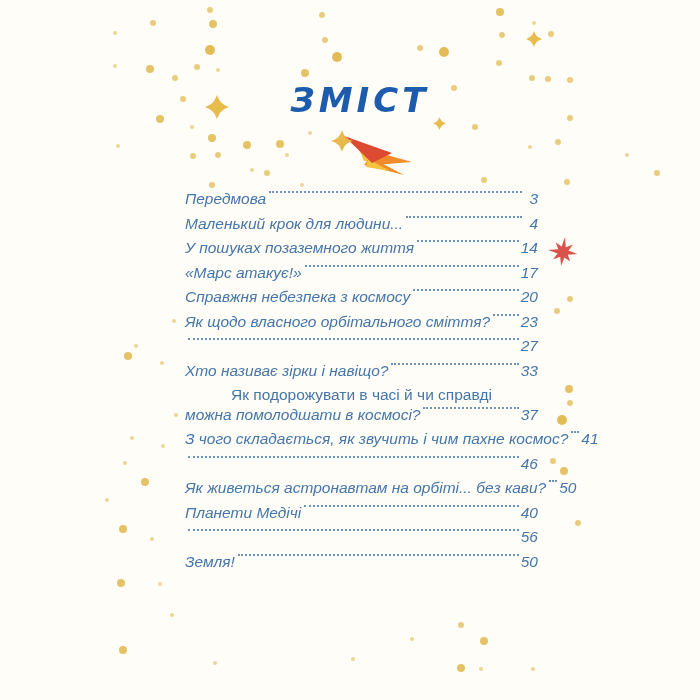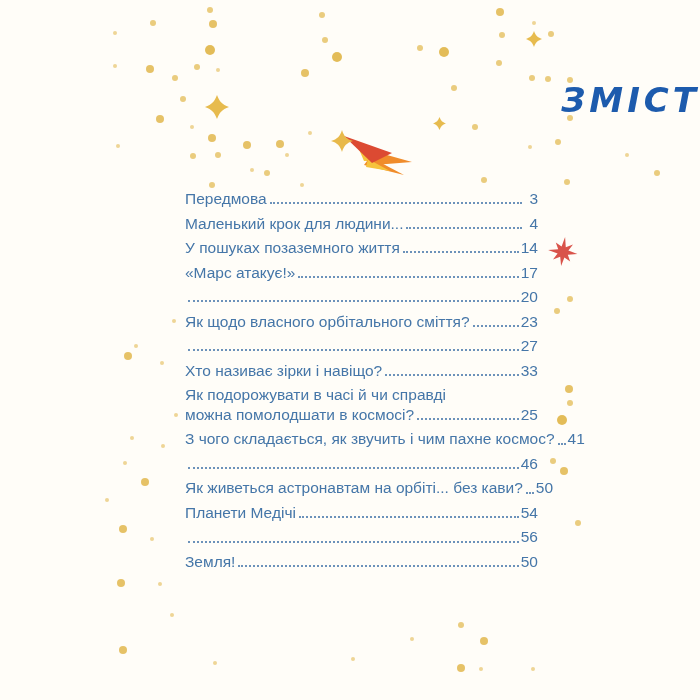--- a/index.html
+++ b/index.html
@@ -14,7 +14,7 @@
   .redstar{position:absolute;}
   
   .title{
-    position:absolute;top:80px;left:0;right:0;text-align:right;padding-left:20px;
+    position:absolute;top:80px;left:0;right:0;text-align:center;padding-left:20px;
     font-family:"DejaVu Sans", sans-serif;
     font-weight:bold;font-style:italic;
     font-size:34px;letter-spacing:4px;

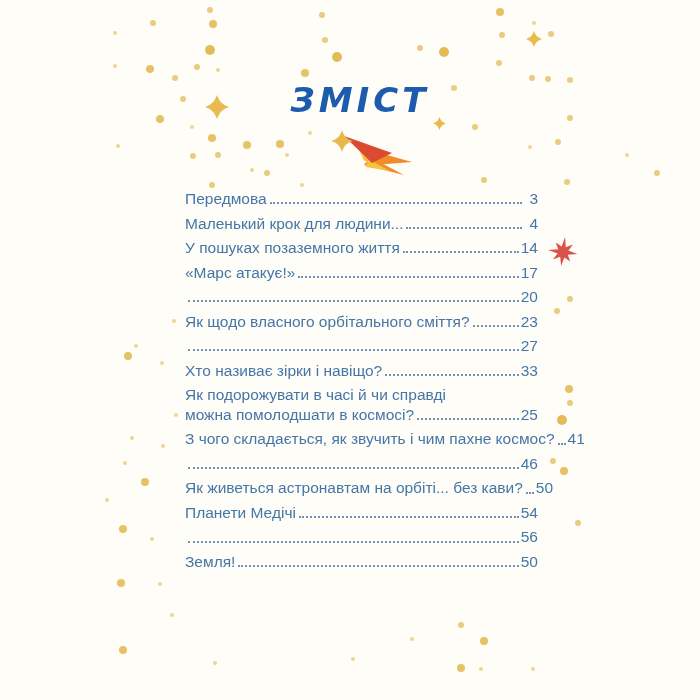--- a/index.html
+++ b/index.html
@@ -28,7 +28,7 @@
     font-size:15.5px;line-height:16.4px;
   }
   .toc-row{margin-bottom:8.1px;}
-  .toc-line{display:flex;align-items:flex-end;}
+  .toc-line{display:flex;align-items:flex-start;font-style:italic;}
   .toc-label{white-space:nowrap;}
   .toc-leader{
     flex:1;min-width:8px;

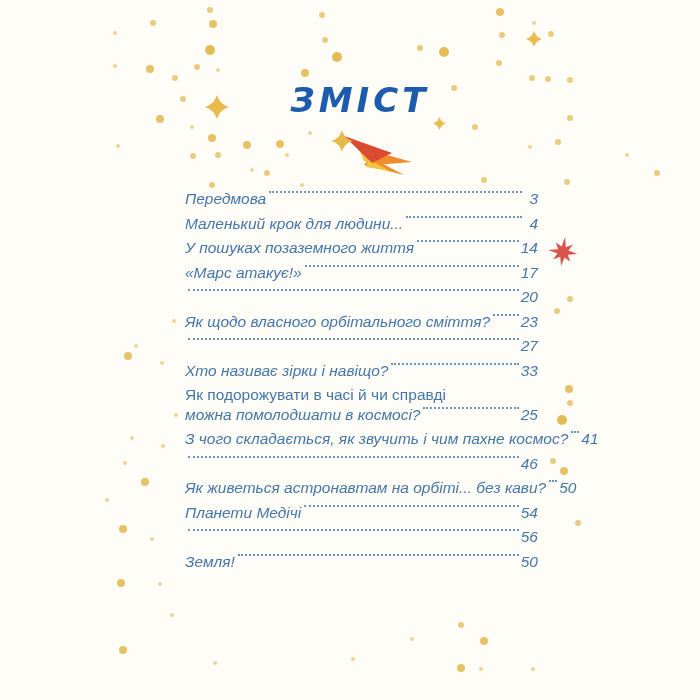--- a/index.html
+++ b/index.html
@@ -178,6 +178,7 @@
     </div>
     <div class="toc-row">
       <div class="toc-line">
+        <span class="toc-label">Справжня небезпека з космосу</span>
         <span class="toc-leader"></span>
         <span class="toc-page">20</span>
       </div>

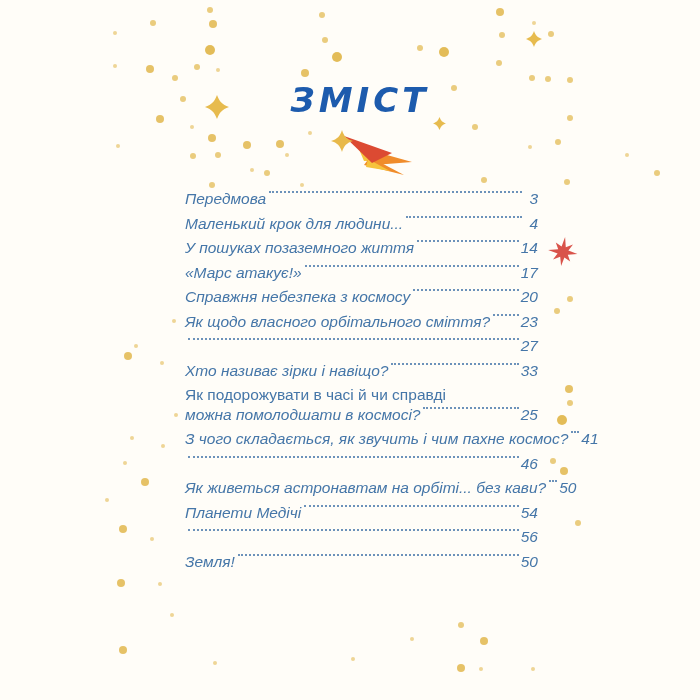--- a/index.html
+++ b/index.html
@@ -36,7 +36,7 @@
     margin:0 2px 3px 3px;
   }
   .toc-page{white-space:nowrap;text-align:right;min-width:14px;}
-  .toc-first-line{margin-bottom:3.2px;}
+  .toc-first-line{margin-bottom:3.2px;text-align:center;}
 </style>
 </head>
 <body>

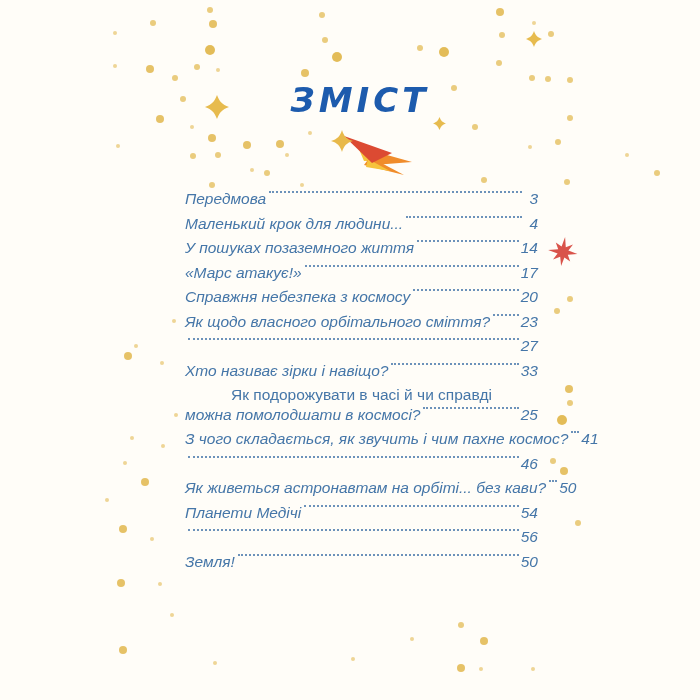--- a/index.html
+++ b/index.html
@@ -208,7 +208,7 @@
       <div class="toc-line">
         <span class="toc-label">можна помолодшати в космосі?</span>
         <span class="toc-leader"></span>
-        <span class="toc-page">25</span>
+        <span class="toc-page">37</span>
       </div>
     </div>
     <div class="toc-row">

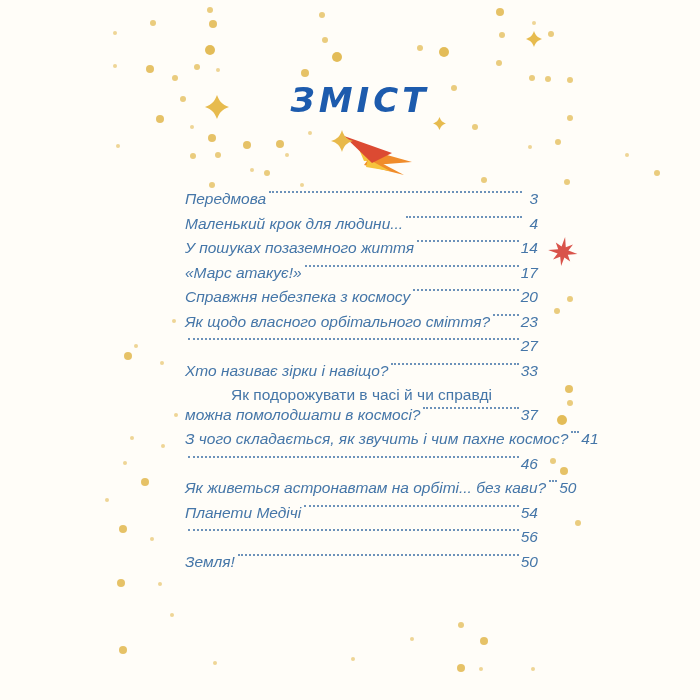--- a/index.html
+++ b/index.html
@@ -235,7 +235,7 @@
       <div class="toc-line">
         <span class="toc-label">Планети Медічі</span>
         <span class="toc-leader"></span>
-        <span class="toc-page">54</span>
+        <span class="toc-page">40</span>
       </div>
     </div>
     <div class="toc-row">

